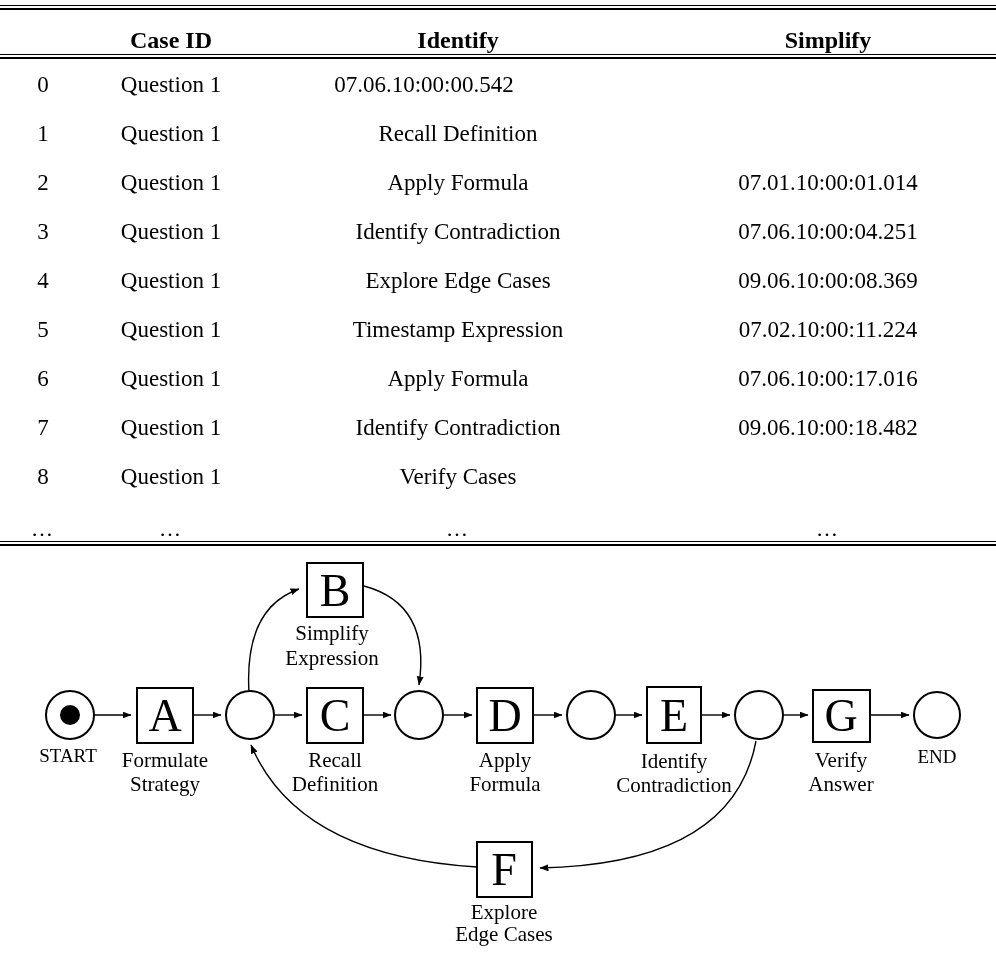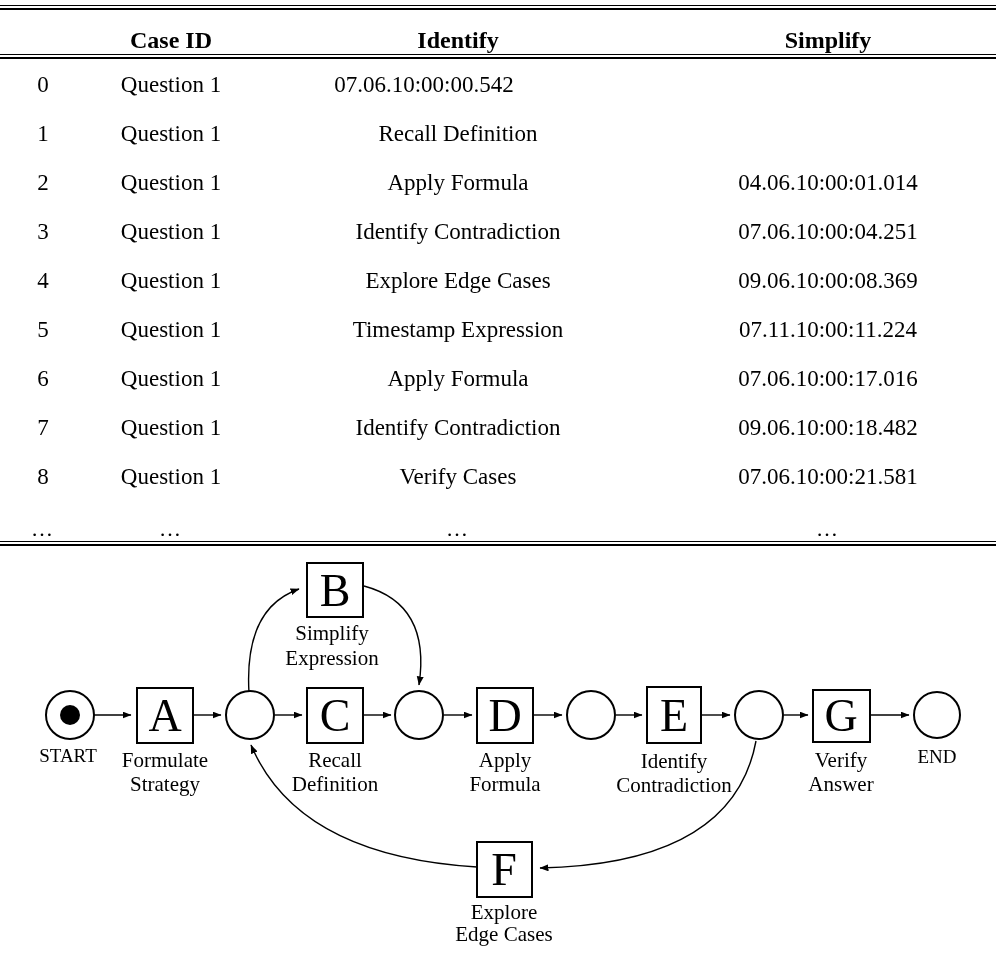--- a/index.html
+++ b/index.html
@@ -58,7 +58,7 @@
   <div class="c1">2</div>
   <div class="c2">Question 1</div>
   <div class="c3">Apply Formula</div>
-  <div class="c4">04.06.10:00:01.014</div>
+  <div class="c4">07.01.10:00:01.014</div>
 </div>
 <div class="trow" style="top:217px">
   <div class="c1">3</div>

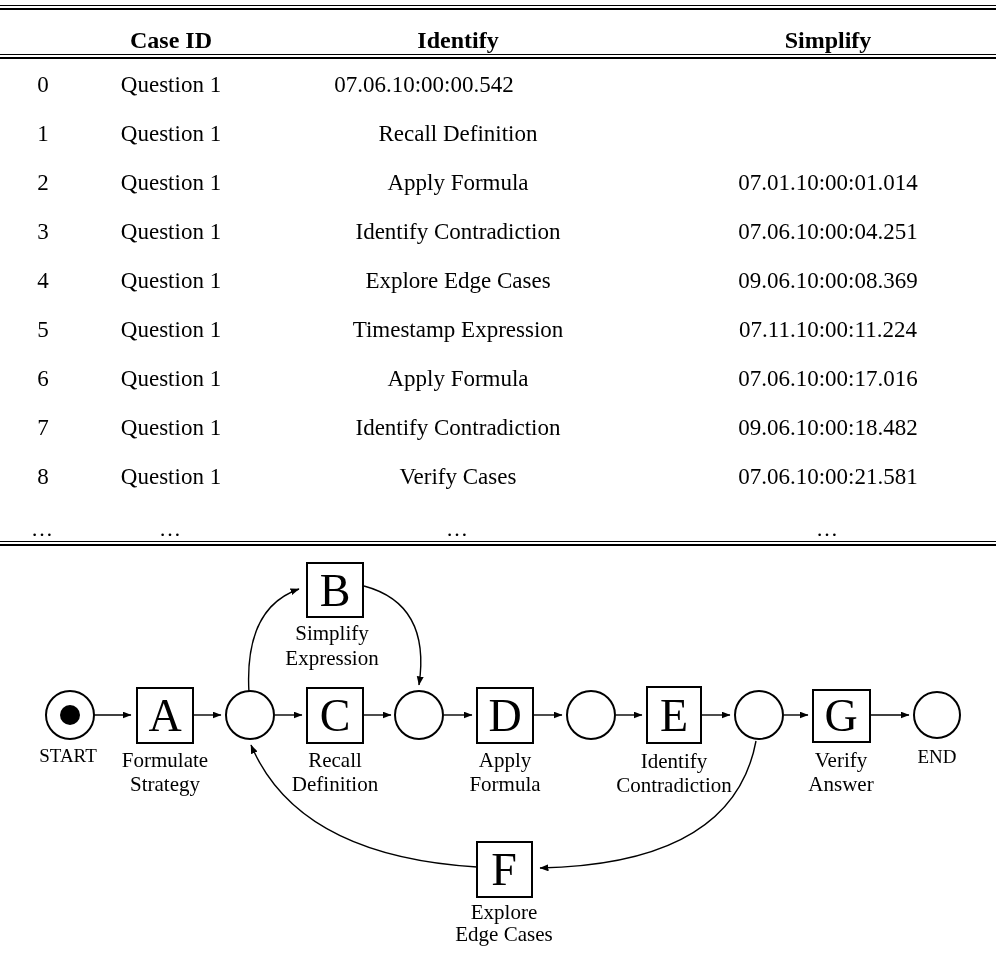--- a/index.html
+++ b/index.html
@@ -76,7 +76,7 @@
   <div class="c1">5</div>
   <div class="c2">Question 1</div>
   <div class="c3">Timestamp Expression</div>
-  <div class="c4">07.11.10:00:11.224</div>
+  <div class="c4">07.02.10:00:11.224</div>
 </div>
 <div class="trow" style="top:364px">
   <div class="c1">6</div>

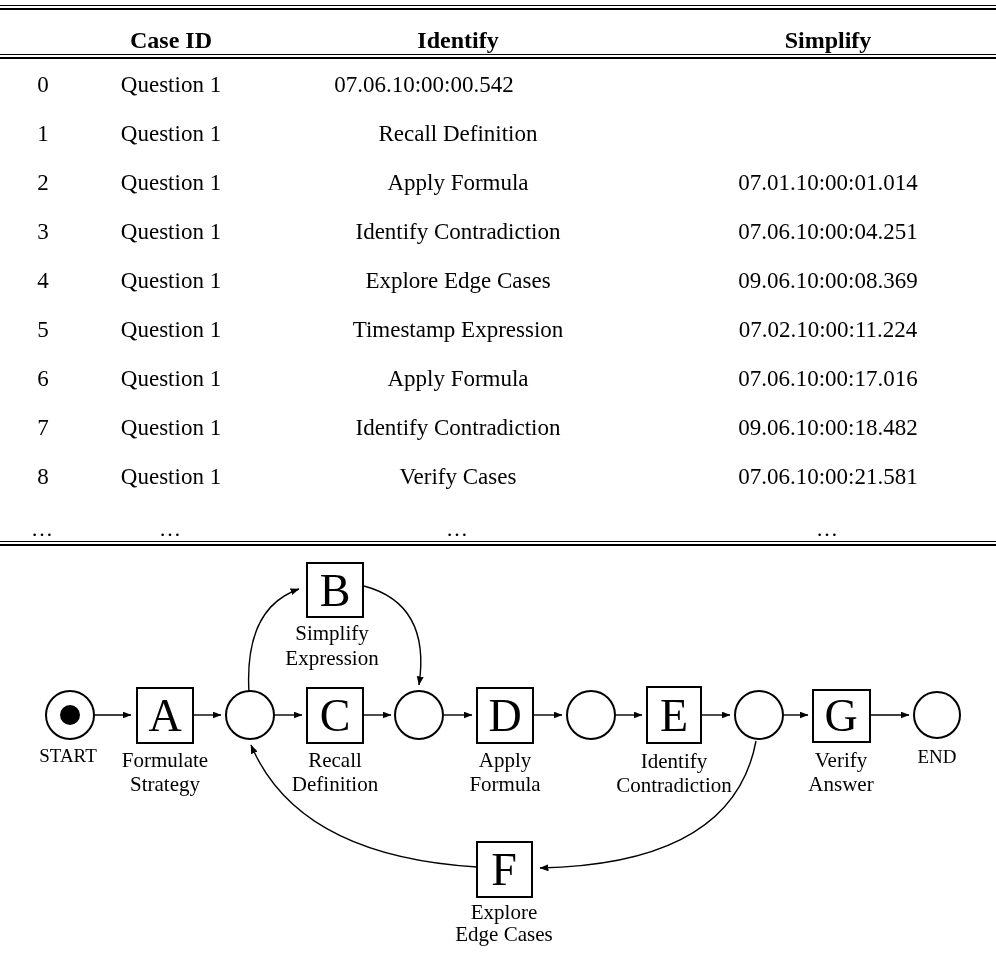--- a/index.html
+++ b/index.html
@@ -94,7 +94,6 @@
   <div class="c1">8</div>
   <div class="c2">Question 1</div>
   <div class="c3">Verify Cases</div>
-  <div class="c4">07.06.10:00:21.581</div>
 </div>
 <div class="trow ellipsis" style="top:514px">
   <div class="c1">…</div>

